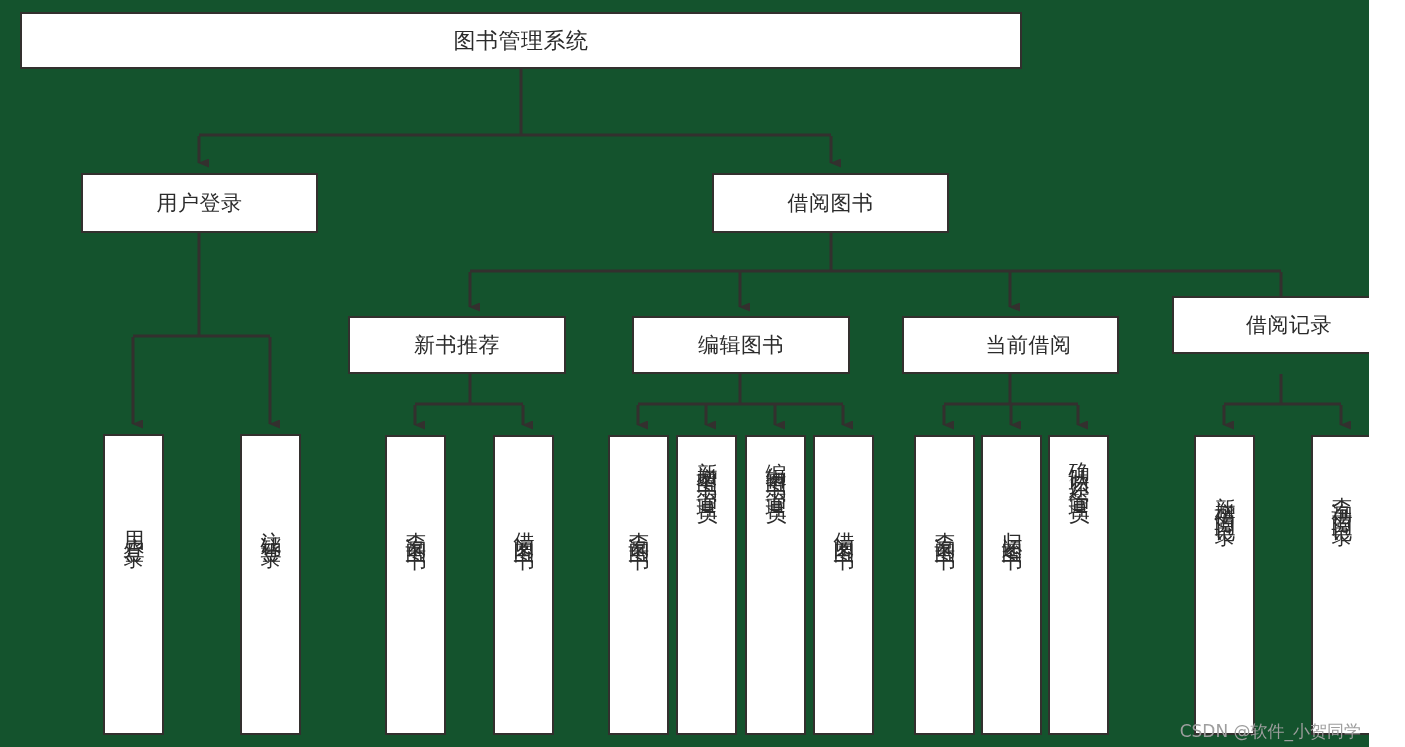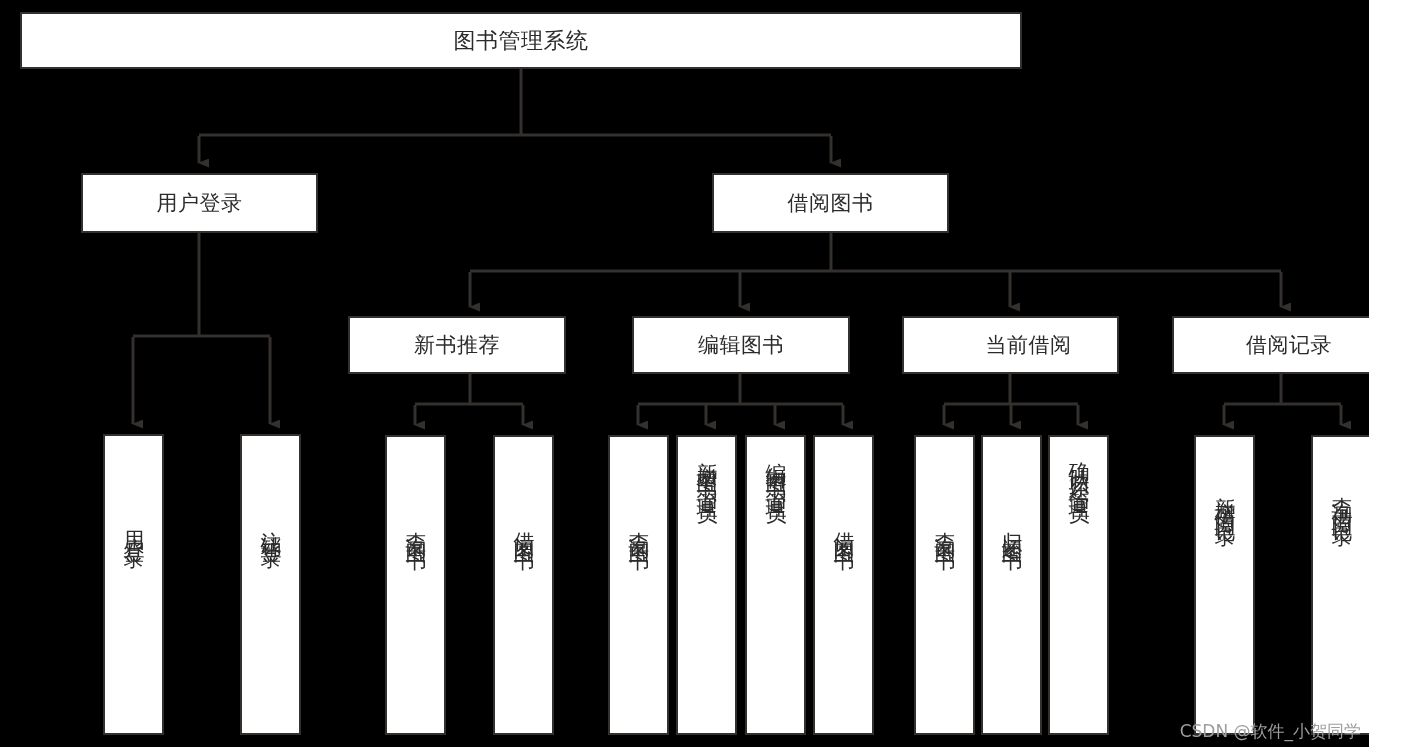--- a/index.html
+++ b/index.html
@@ -16,7 +16,7 @@
     position: relative;
     width: 1369px;
     height: 747px;
-    background: #000000;
+    background: #14532d;
     overflow: hidden;
   }
   #edge-layer {

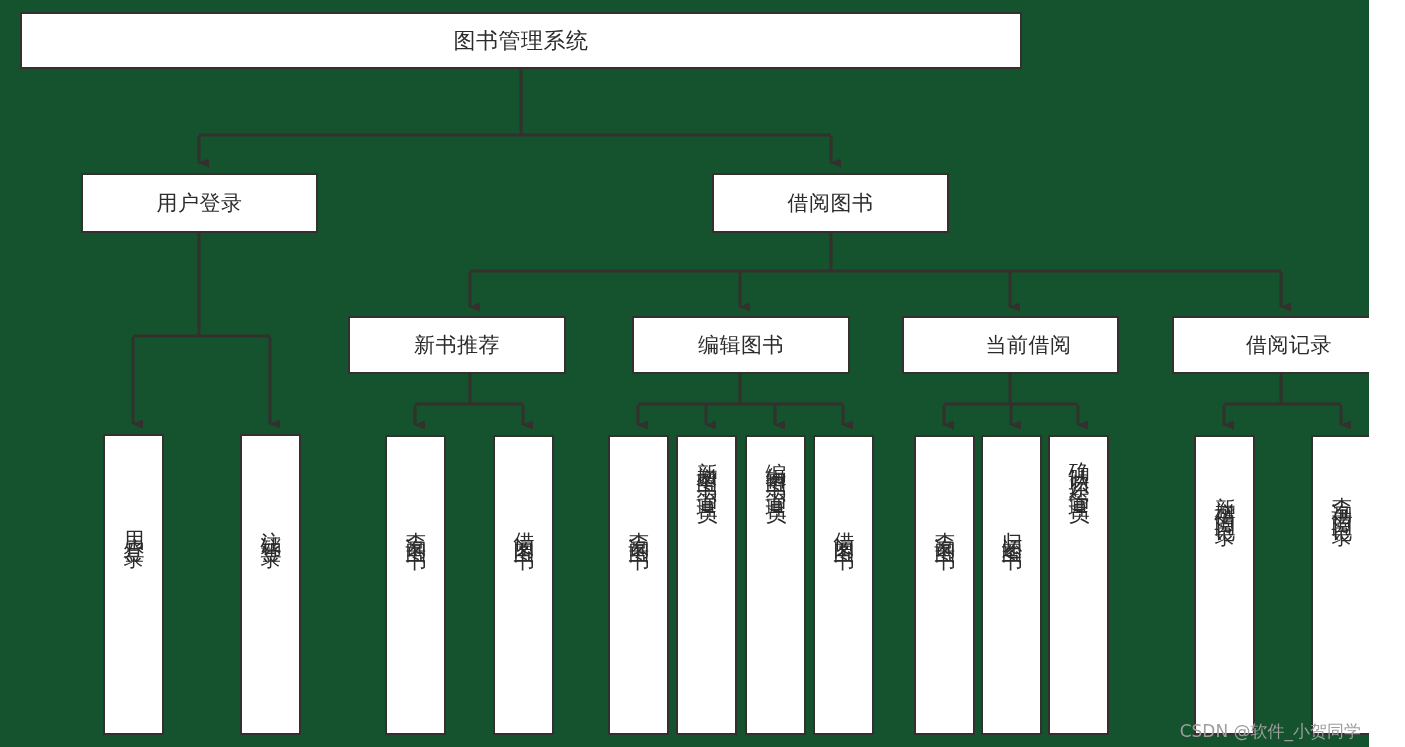--- a/index.html
+++ b/index.html
@@ -154,7 +154,7 @@
   <div class="node horiz" style="left:902px; top:316px; width:217px; height:58px;padding-left:36px;">
     <span class="label">当前借阅</span>
   </div>
-  <div class="node horiz" style="left:1172px; top:316px; width:218px; height:58px;padding-left:16px;">
+  <div class="node horiz" style="left:1172px; top:296px; width:218px; height:58px;padding-left:16px;">
     <span class="label">借阅记录</span>
   </div>
 

